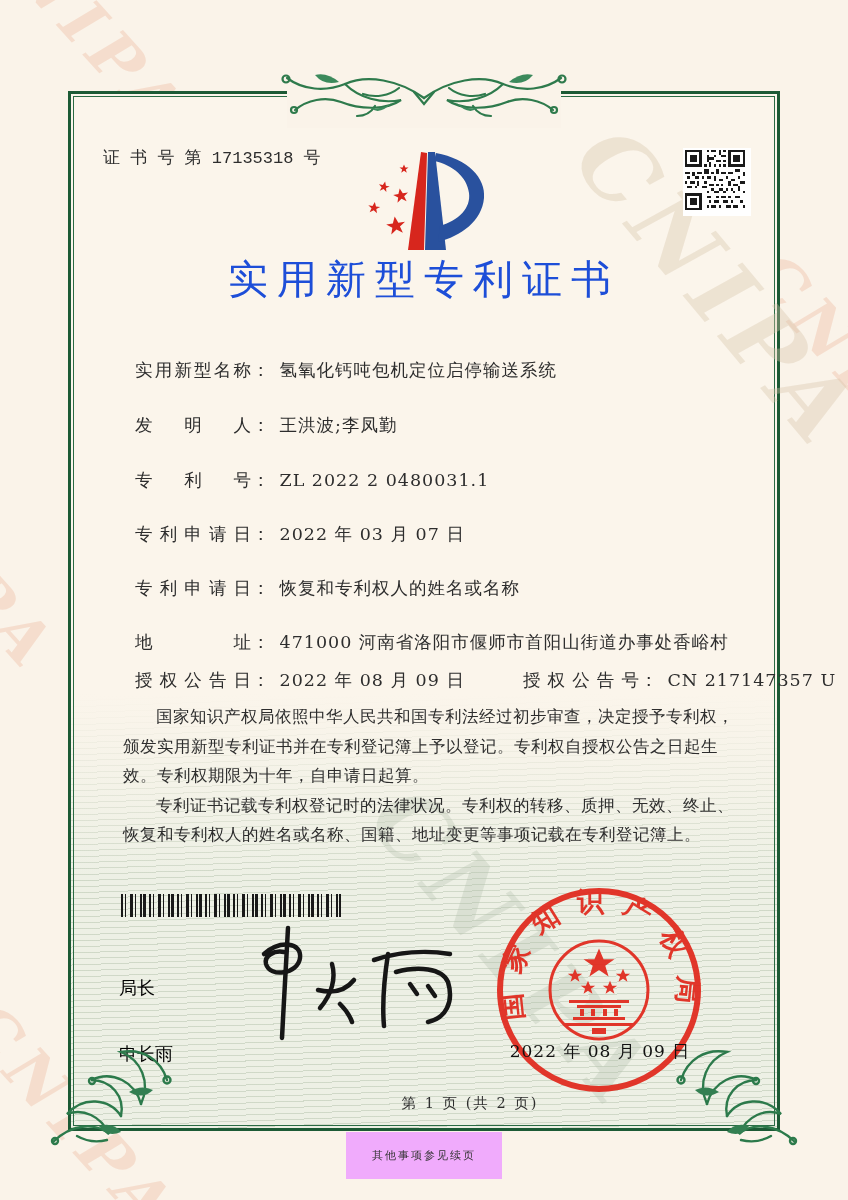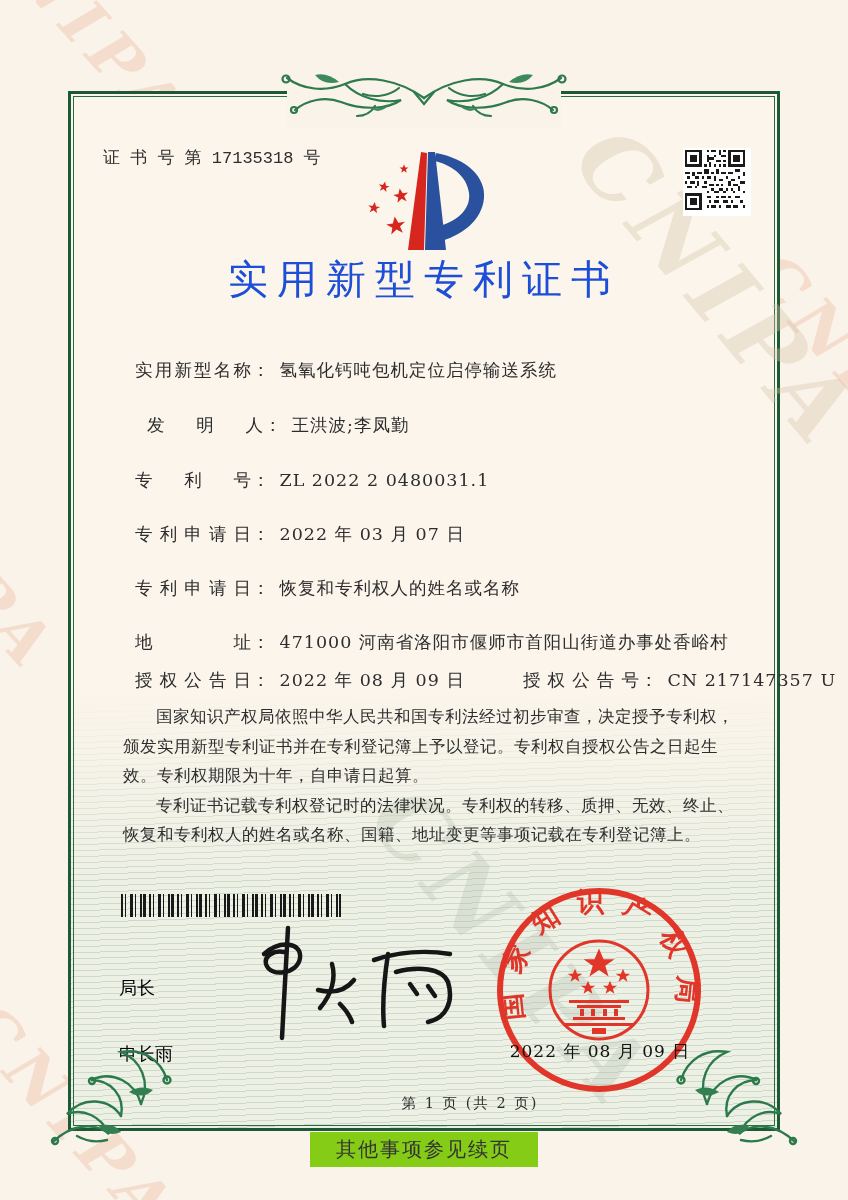--- a/index.html
+++ b/index.html
@@ -57,7 +57,7 @@
   
   .fields{position:absolute;left:52px;top:264px;width:620px;font-size:17.5px;}
   .frow{position:absolute;left:12px;white-space:nowrap;}
-  .r0{top:0;} .r1{top:55px;margin-left:12px;} .r2{top:110px;} .r3{top:164px;}
+  .r0{top:0;} .r1{top:55px;} .r2{top:110px;} .r3{top:164px;}
   .r4{top:218px;} .r5{top:272px;} .r6{top:310px;}
   .flabel{display:inline-block;width:117px;text-align:justify;text-align-last:justify;letter-spacing:1px;vertical-align:top;}
   .colon{margin-right:10px;}

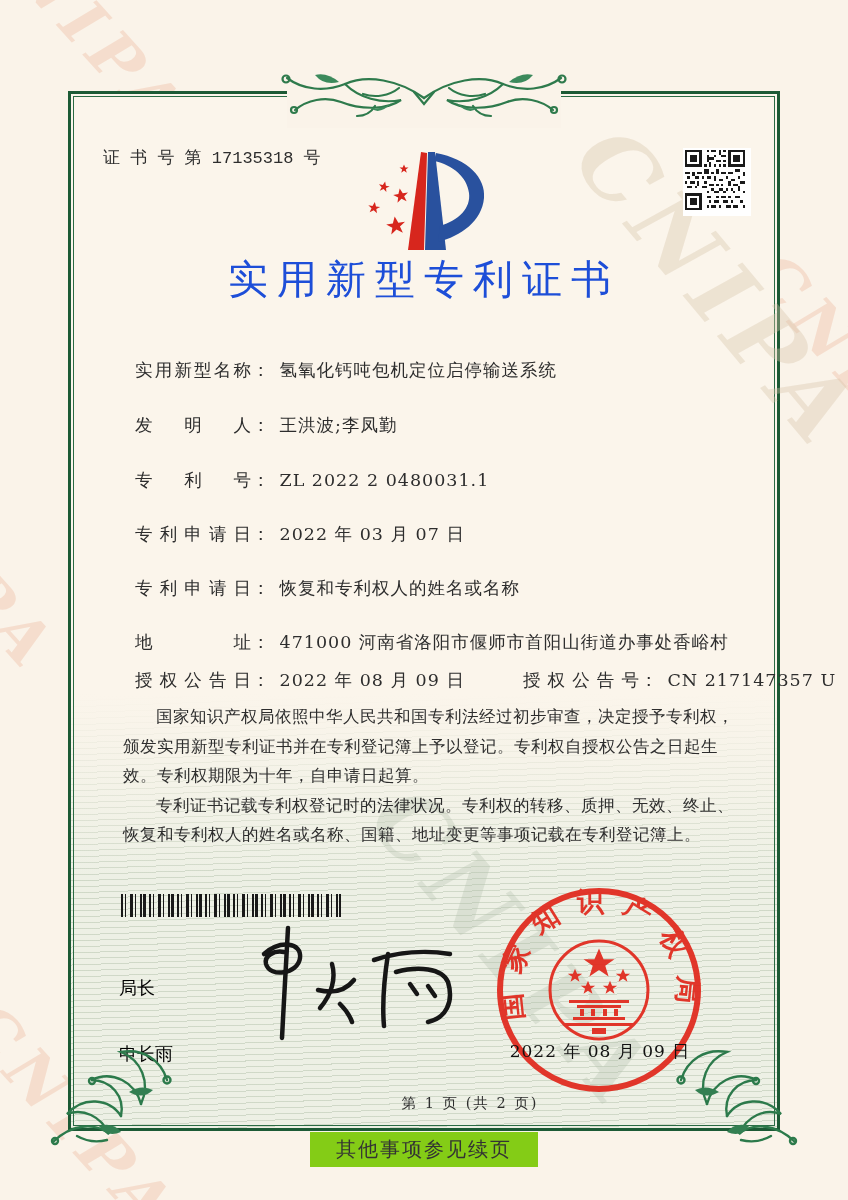--- a/index.html
+++ b/index.html
@@ -98,7 +98,7 @@
   .page-info{position:absolute;left:0;top:1000px;width:100%;text-align:center;font-size:14.5px;letter-spacing:2px;padding-left:46px;}
   .footer-note{
     position:absolute;left:50%;top:1132px;transform:translateX(-50%);
-    background:#84cc16;padding:4px 26px;font-size:20px;letter-spacing:2px;z-index:2;color:#333;
+    background:#f0abfc;padding:16px 26px;font-size:11px;letter-spacing:2px;z-index:2;color:#333;
   }
 </style>
 </head>

